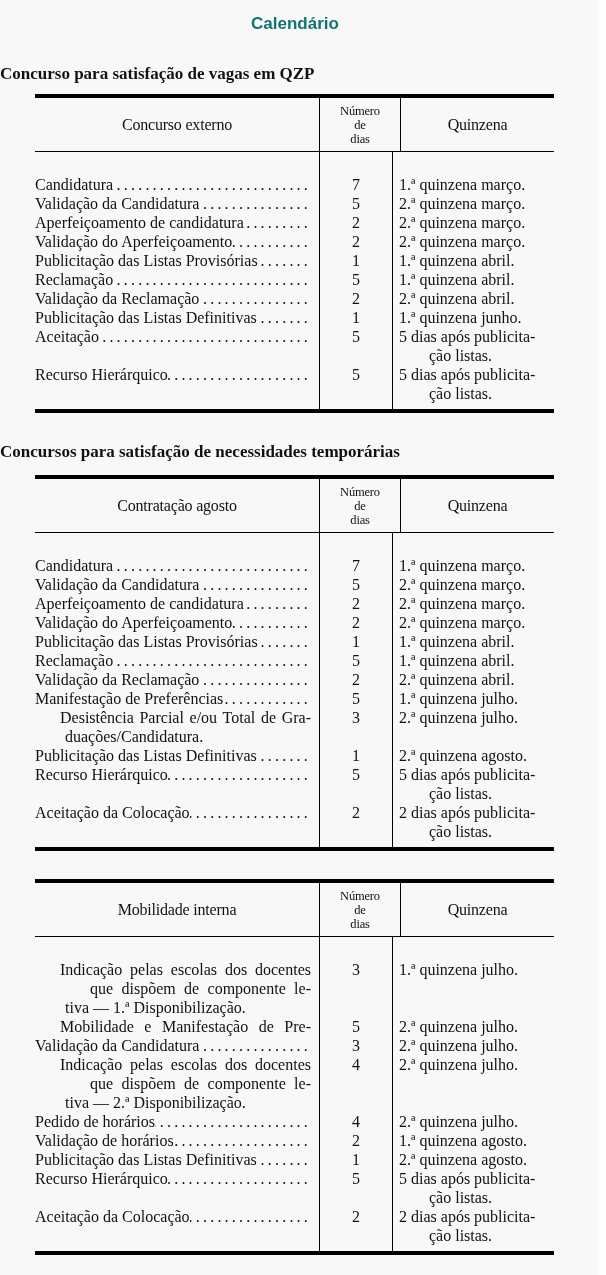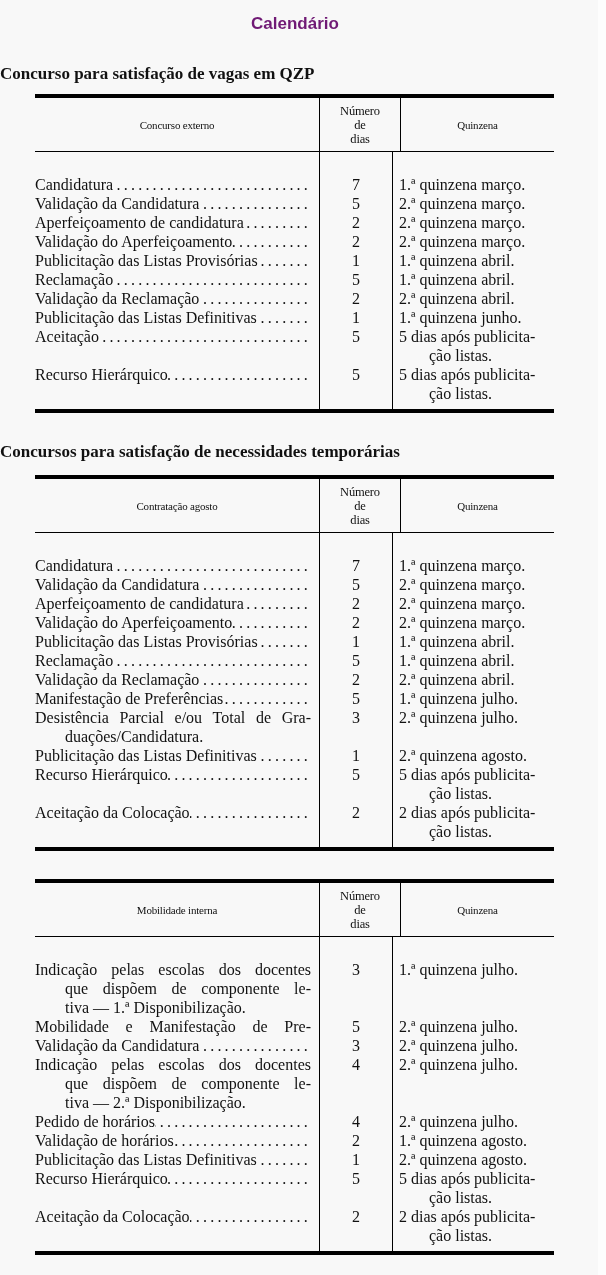--- a/index.html
+++ b/index.html
@@ -18,7 +18,7 @@
     position: absolute; left: 0; width: 590px; top: 14px;
     text-align: center;
     font-family: "Liberation Sans", "DejaVu Sans", sans-serif;
-    font-weight: bold; font-size: 17px; color: #701a75;
+    font-weight: bold; font-size: 17px; color: #0f766e;
   }
   .section-title {
     position: absolute; left: 0; width: 590px;

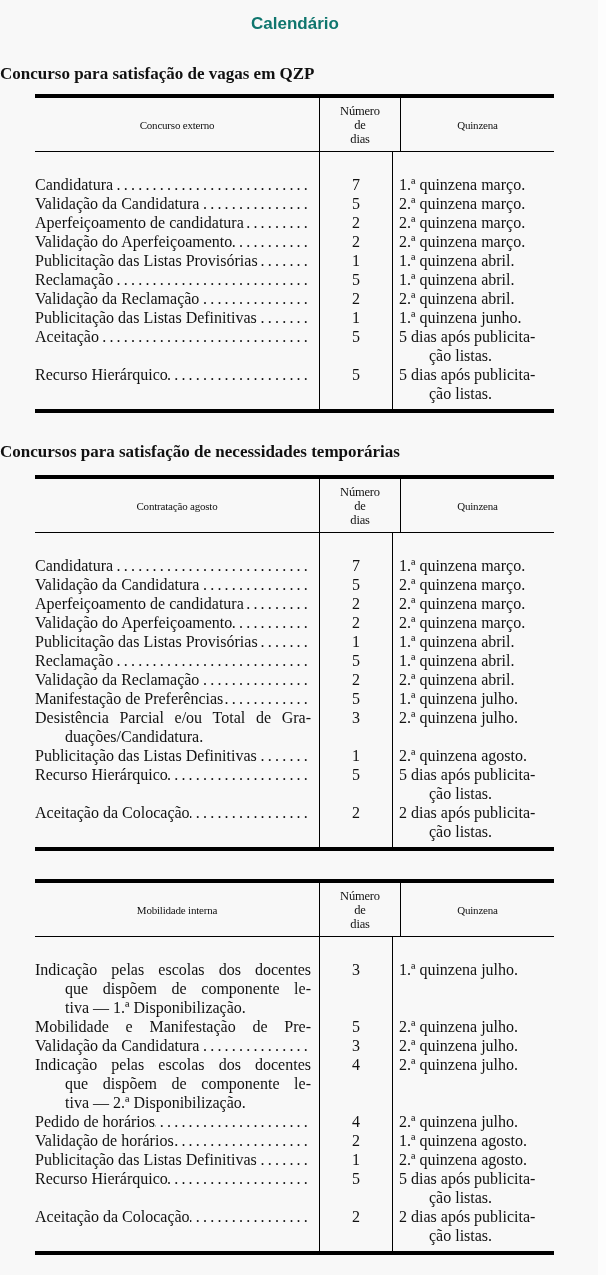--- a/index.html
+++ b/index.html
@@ -38,7 +38,7 @@
   .col3 { flex: 1; box-sizing: border-box; }
   .hdr .col1, .hdr .col3 {
     display: flex; align-items: center; justify-content: center;
-    font-size: 11px; letter-spacing: -0.2px;
+    font-size: 16px; letter-spacing: -0.2px;
   }
   .hdr .col2 {
     display: flex; flex-direction: column; align-items: center; justify-content: center;

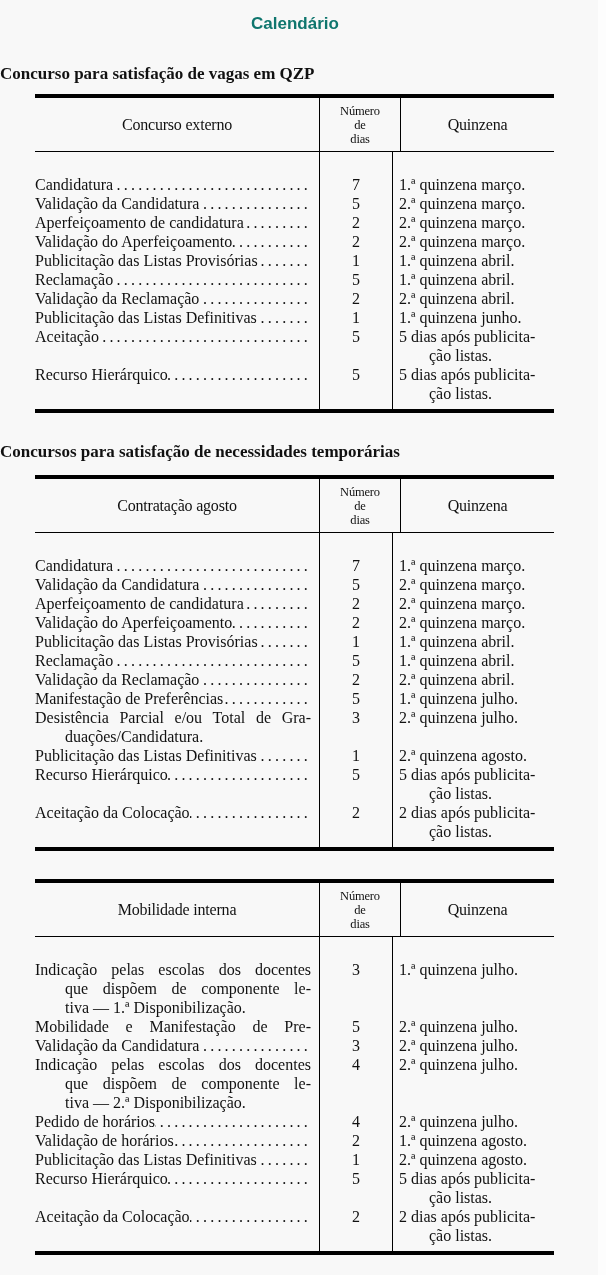--- a/index.html
+++ b/index.html
@@ -67,7 +67,7 @@
     flex: 1; overflow: hidden; white-space: nowrap;
     letter-spacing: 3.2px; text-align: right; direction: rtl;
   }
-  .justify { text-align: justify; text-align-last: justify; }
+  .justify { text-align: justify; text-align-last: justify; margin-left: 25px; }
   .ind { padding-left: 30px; display: block; }
   .c3 .ind { padding-left: 30px; }
 </style>

